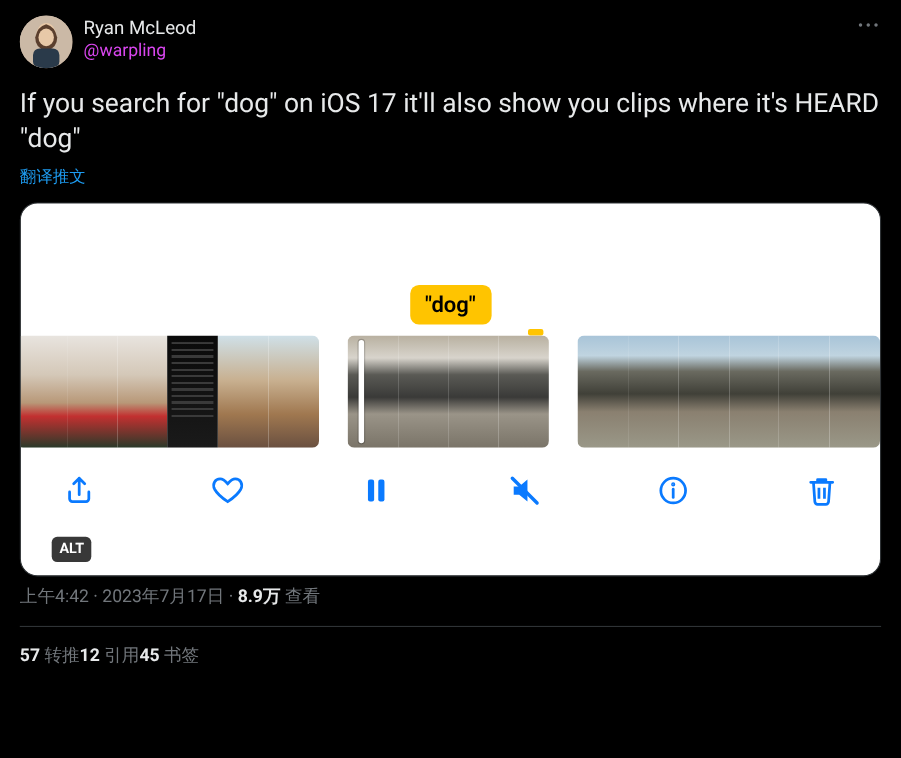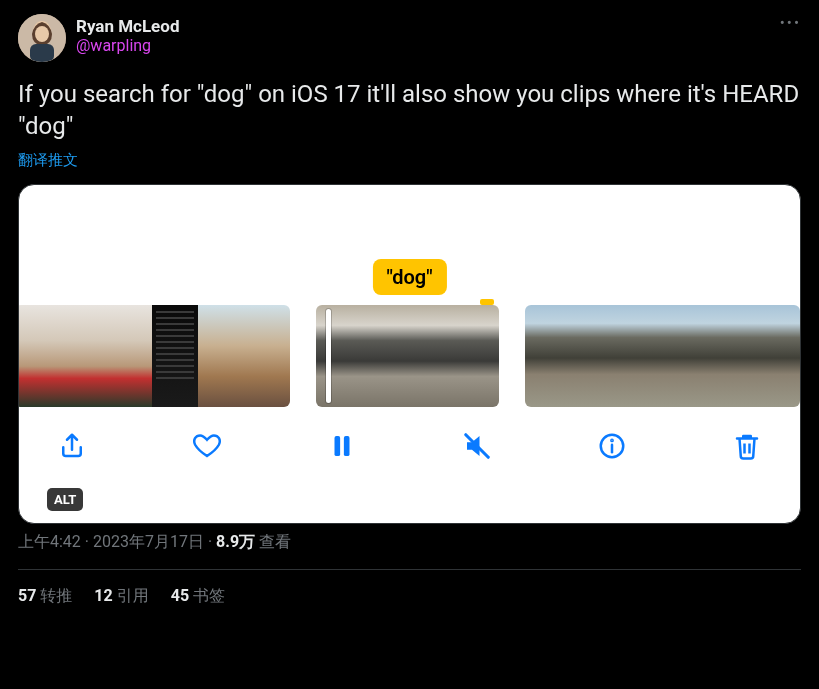--- a/index.html
+++ b/index.html
@@ -31,7 +31,7 @@
   }
   .avatar svg { width: 100%; height: 100%; }
   .name-block { display: flex; flex-direction: column; line-height: 1.2; margin-top: 2px; }
-  .display-name { font-weight: 700; font-size: 17px; color: #e7e9ea; }
+  .display-name { font-weight: 400; font-size: 17px; color: #e7e9ea; }
   .handle { color: #d946ef; font-size: 16px; }
   .more {
     position: absolute;

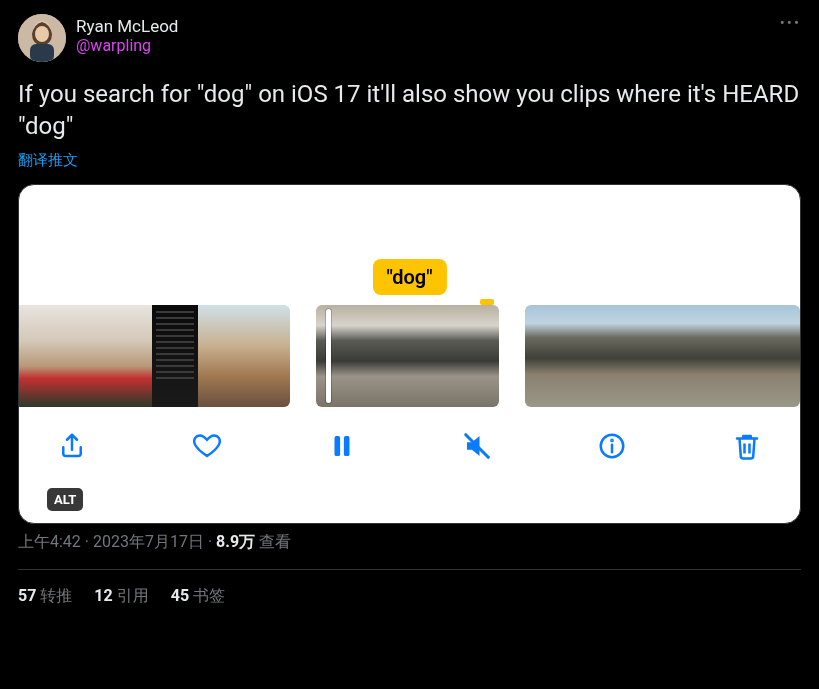--- a/index.html
+++ b/index.html
@@ -191,7 +191,6 @@
   }
   .stats {
     display: flex;
-    gap: 22px;
     padding-top: 16px;
     font-size: 16px;
     color: #71767b;

